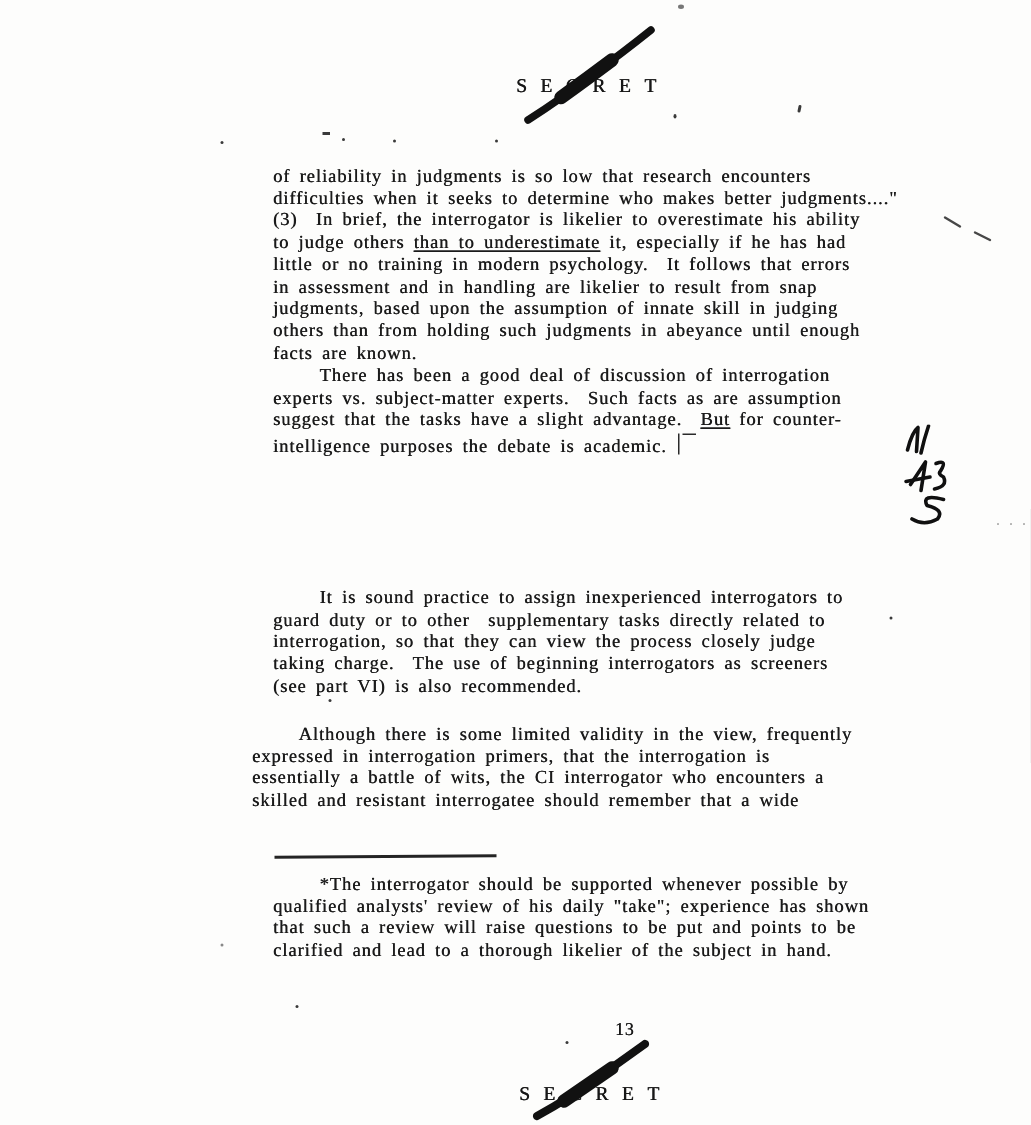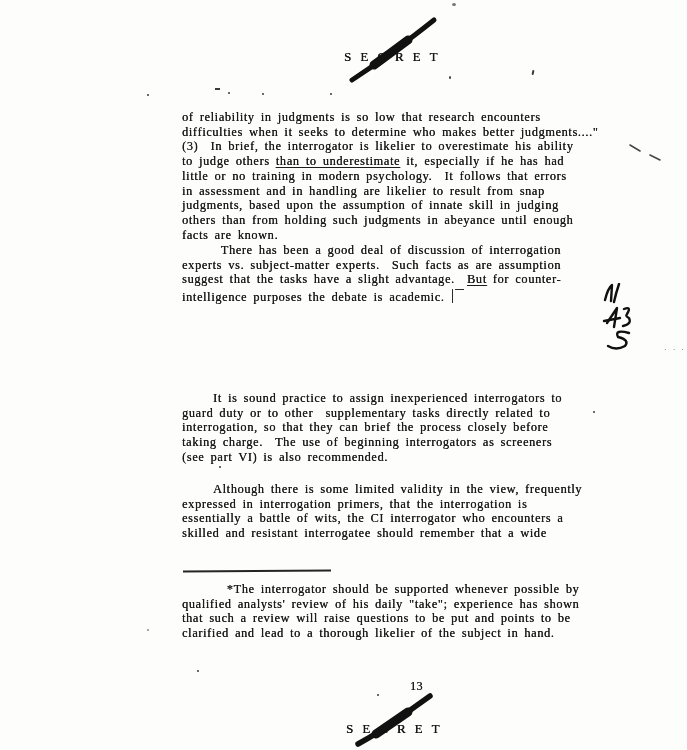--- a/index.html
+++ b/index.html
@@ -22,7 +22,7 @@
     word-spacing: 2.4px;
     text-shadow: 0.25px 0 0 currentColor;
   }
-  .indent { padding-left: 31px; text-align: right; }
+  .indent { padding-left: 31px; }
   .u { text-decoration: underline; text-underline-offset: 2px; }
   .stamp {
     position: absolute;

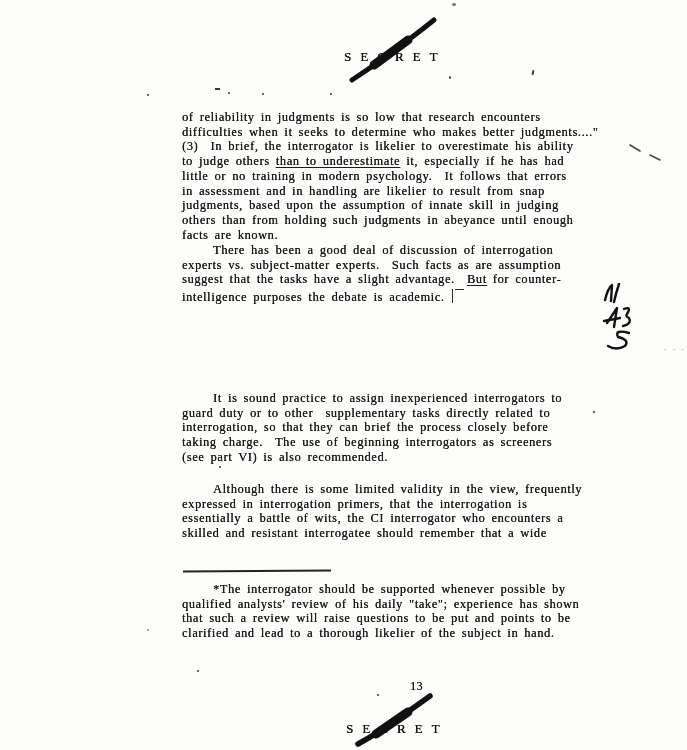--- a/index.html
+++ b/index.html
@@ -124,7 +124,7 @@
   <div class="para" style="left:182px; top:391px;">
     <div class="line indent">It is sound practice to assign inexperienced interrogators to</div>
     <div class="line">guard duty or to other  supplementary tasks directly related to</div>
-    <div class="line">interrogation, so that they can brief the process closely before</div>
+    <div class="line">interrogation, so that they can view the process closely judge</div>
     <div class="line">taking charge.  The use of beginning interrogators as screeners</div>
     <div class="line">(see part VI) is also recommended.</div>
   </div>

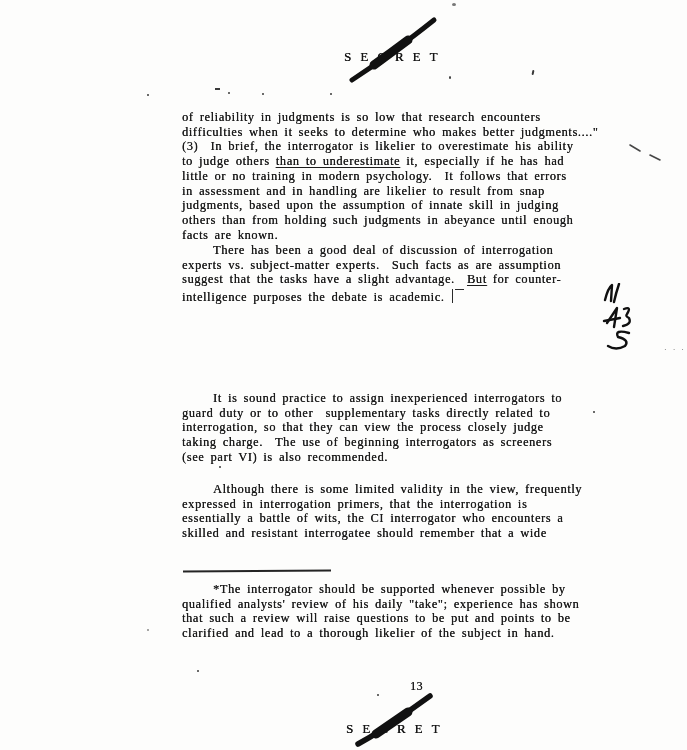--- a/index.html
+++ b/index.html
@@ -129,7 +129,7 @@
     <div class="line">(see part VI) is also recommended.</div>
   </div>
 
-  <div class="para" style="left:182px; top:482px;">
+  <div class="para" style="left:168px; top:482px;">
     <div class="line indent">Although there is some limited validity in the view, frequently</div>
     <div class="line">expressed in interrogation primers, that the interrogation is</div>
     <div class="line">essentially a battle of wits, the CI interrogator who encounters a</div>

